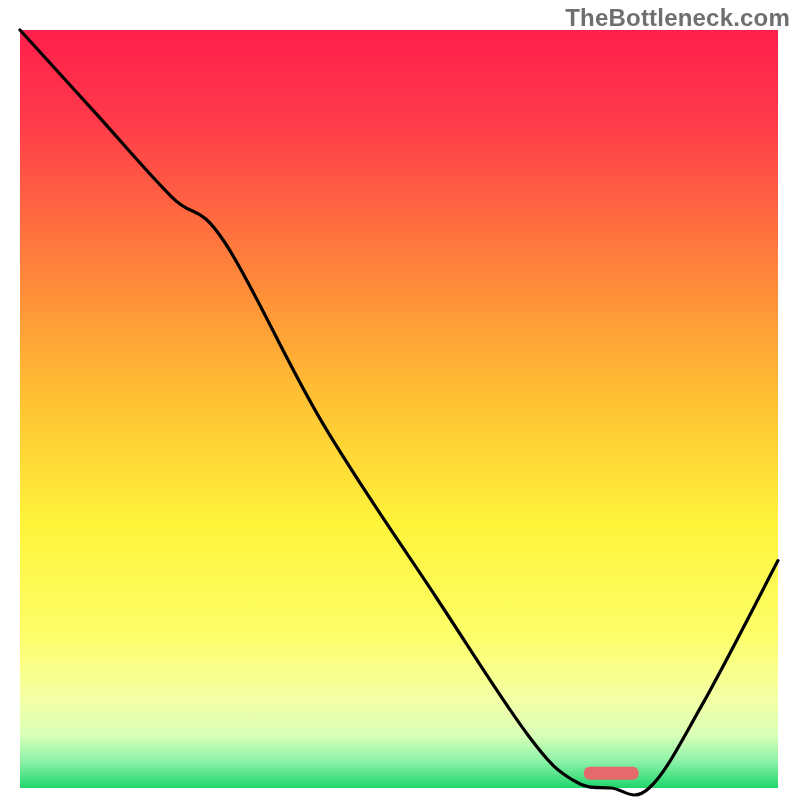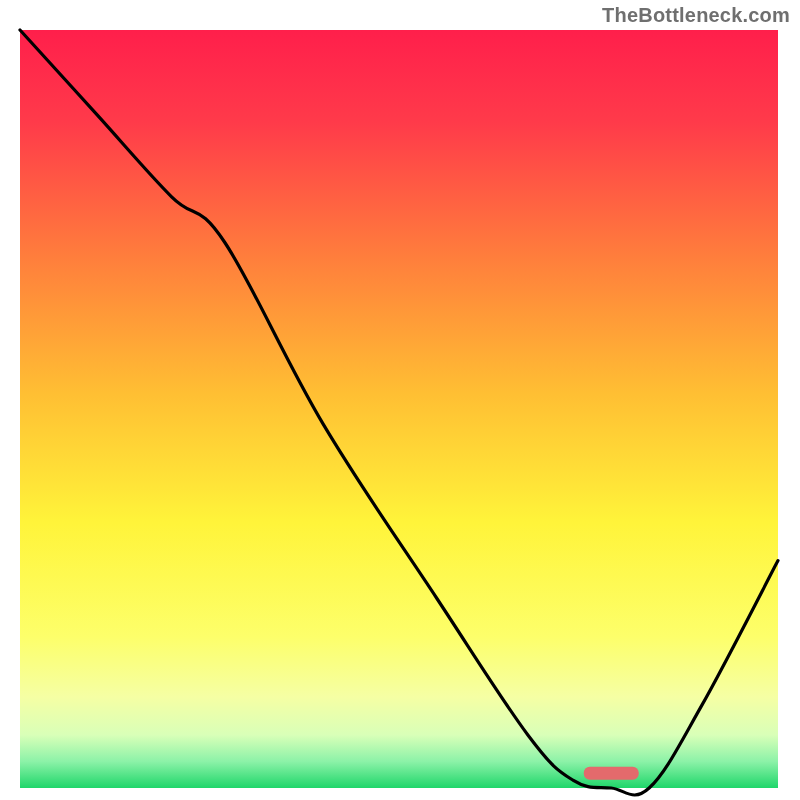--- a/index.html
+++ b/index.html
@@ -20,7 +20,7 @@
     position: absolute;
     top: 4px;
     right: 10px;
-    font-size: 20px;
+    font-size: 24px;
     font-weight: 600;
     color: #6f6f6f;
     letter-spacing: 0.2px;

